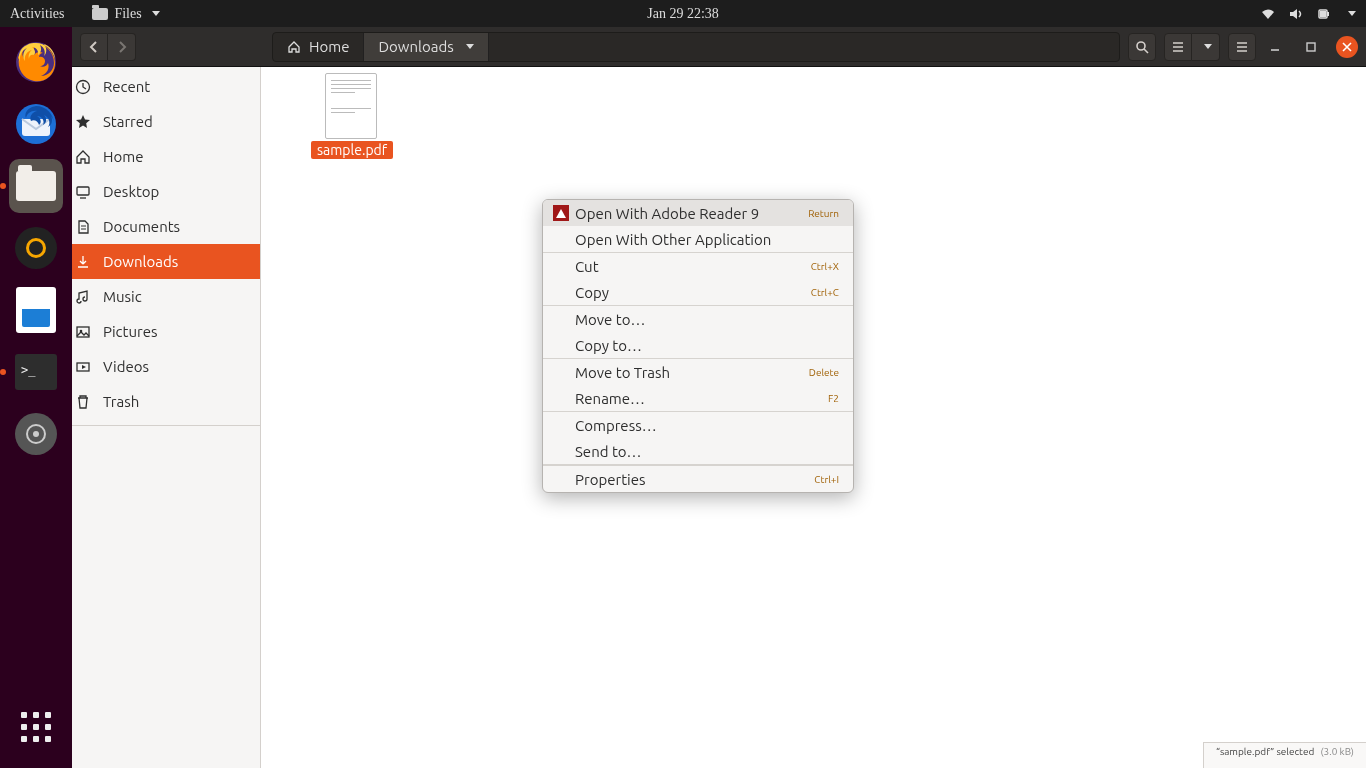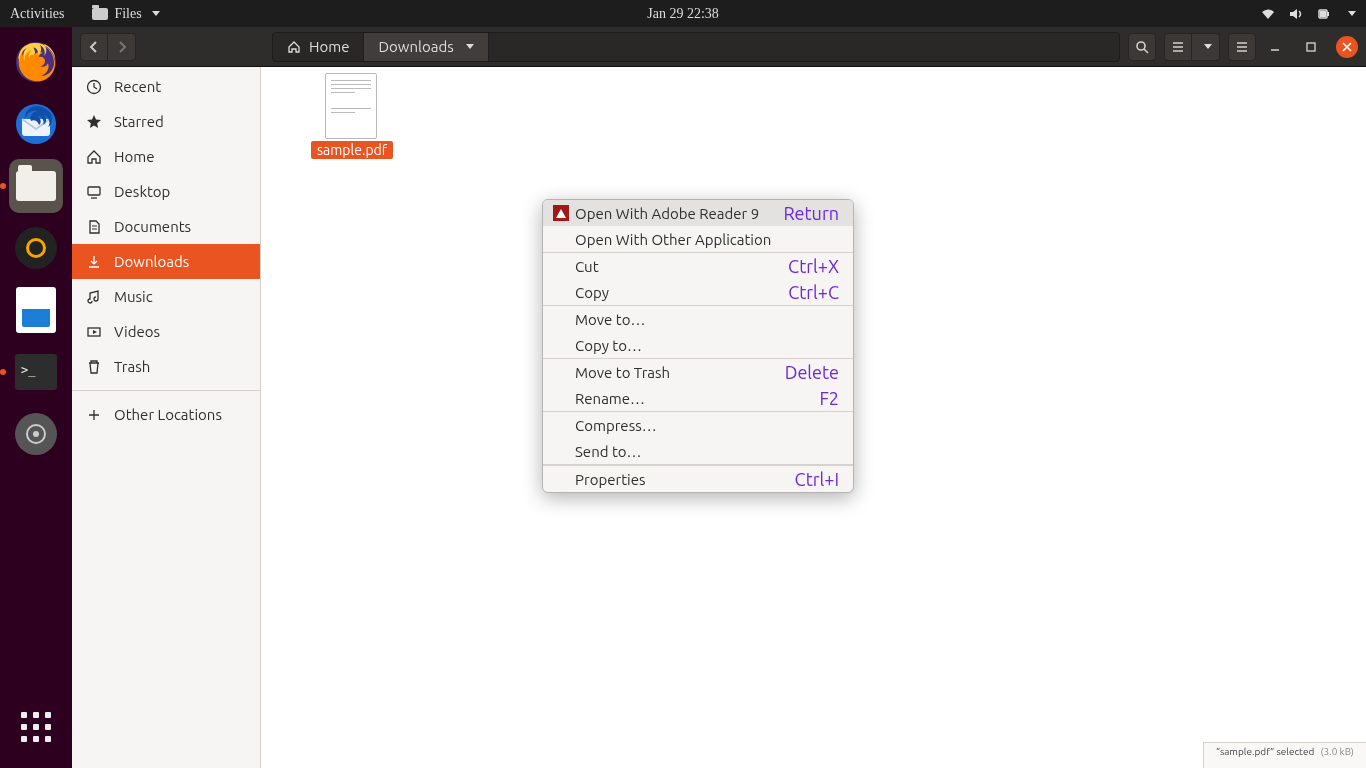--- a/index.html
+++ b/index.html
@@ -133,7 +133,7 @@
 }
 .sb-item {
   display: flex; align-items: center; gap: 12px;
-  padding: 9px 14px; color: #2f2f2f; font-size: 15px;
+  padding: 9px 3px; color: #2f2f2f; font-size: 15px;
 }
 .sb-item.active { background: #e95420; color: #fff; }
 .sb-item .ic { width: 16px; height: 16px; flex-shrink: 0; display: flex; align-items: center; justify-content: center;}

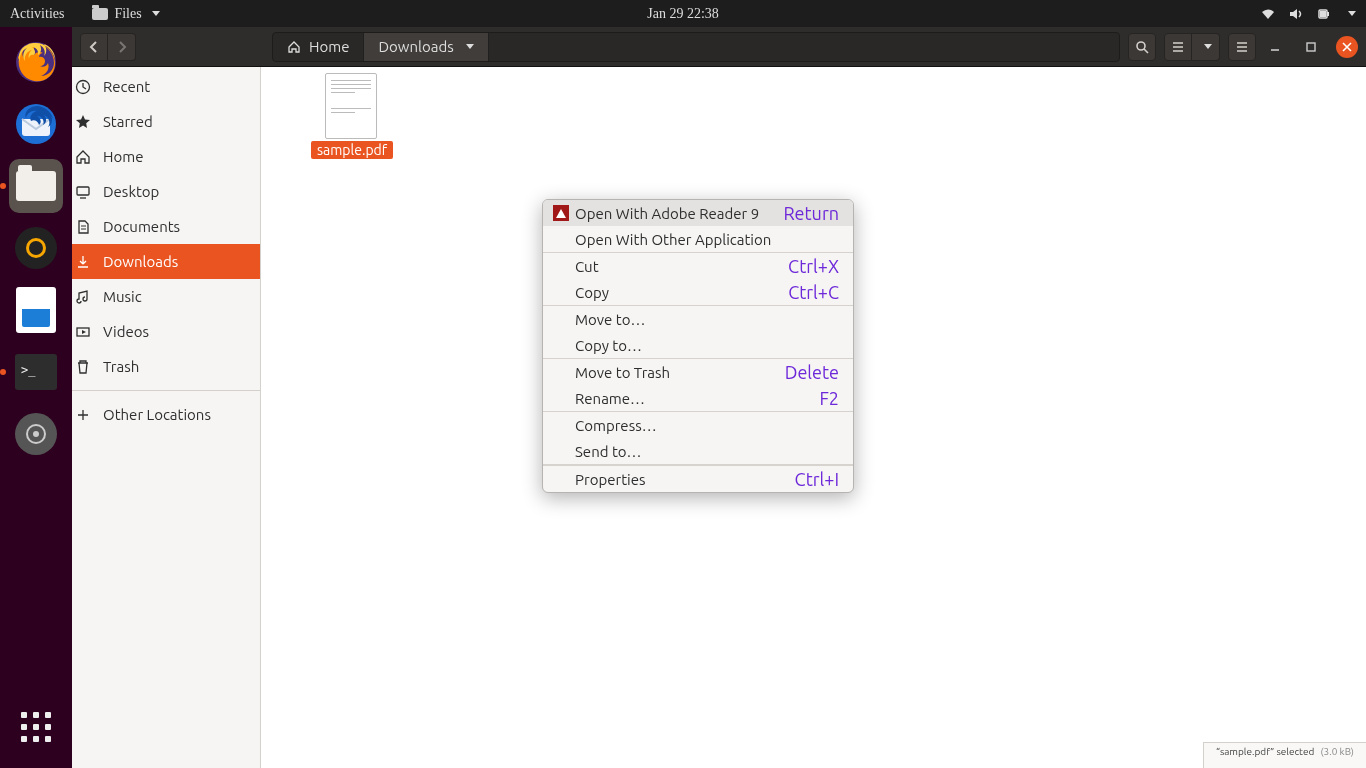--- a/index.html
+++ b/index.html
@@ -164,7 +164,7 @@
   position: relative;
 }
 .ctx-item.hl { background: #e4e2e0; text-align: right; }
-.ctx-item .shortcut { color: #6d28d9; font-size: 18px; }
+.ctx-item .shortcut { color: #a16207; font-size: 10px; }
 .ctx-item .adobe-ic {
   position: absolute; left: 10px; width: 16px; height: 16px; background: #a01818;
   display: flex; align-items: center; justify-content: center;

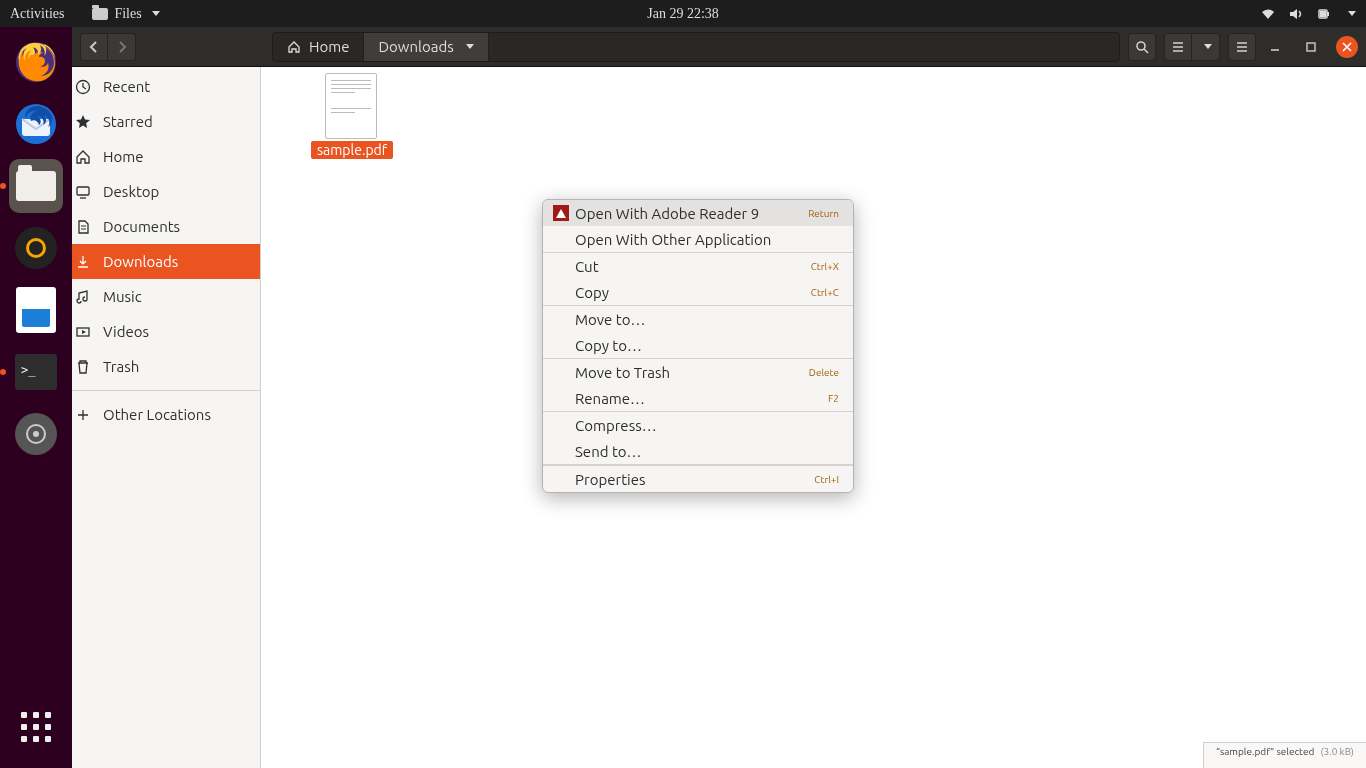--- a/index.html
+++ b/index.html
@@ -404,6 +404,16 @@
         <div class="sb-item">
           <span class="ic">
             <svg viewBox="0 0 16 16">
+              <rect x="2" y="3" width="12" height="10" fill="none" stroke="currentColor" stroke-width="1.3"></rect>
+              <circle cx="6" cy="7" r="1.3" fill="currentColor"></circle>
+              <path d="M2 12l4-4 3 3 2-2 3 3" fill="none" stroke="currentColor" stroke-width="1.3"></path>
+            </svg>
+          </span>
+          <span>Pictures</span>
+        </div>
+        <div class="sb-item">
+          <span class="ic">
+            <svg viewBox="0 0 16 16">
               <rect x="2" y="4" width="12" height="8" fill="none" stroke="currentColor" stroke-width="1.3"></rect>
               <path d="M7 6l4 2-4 2z" fill="currentColor"></path>
             </svg>

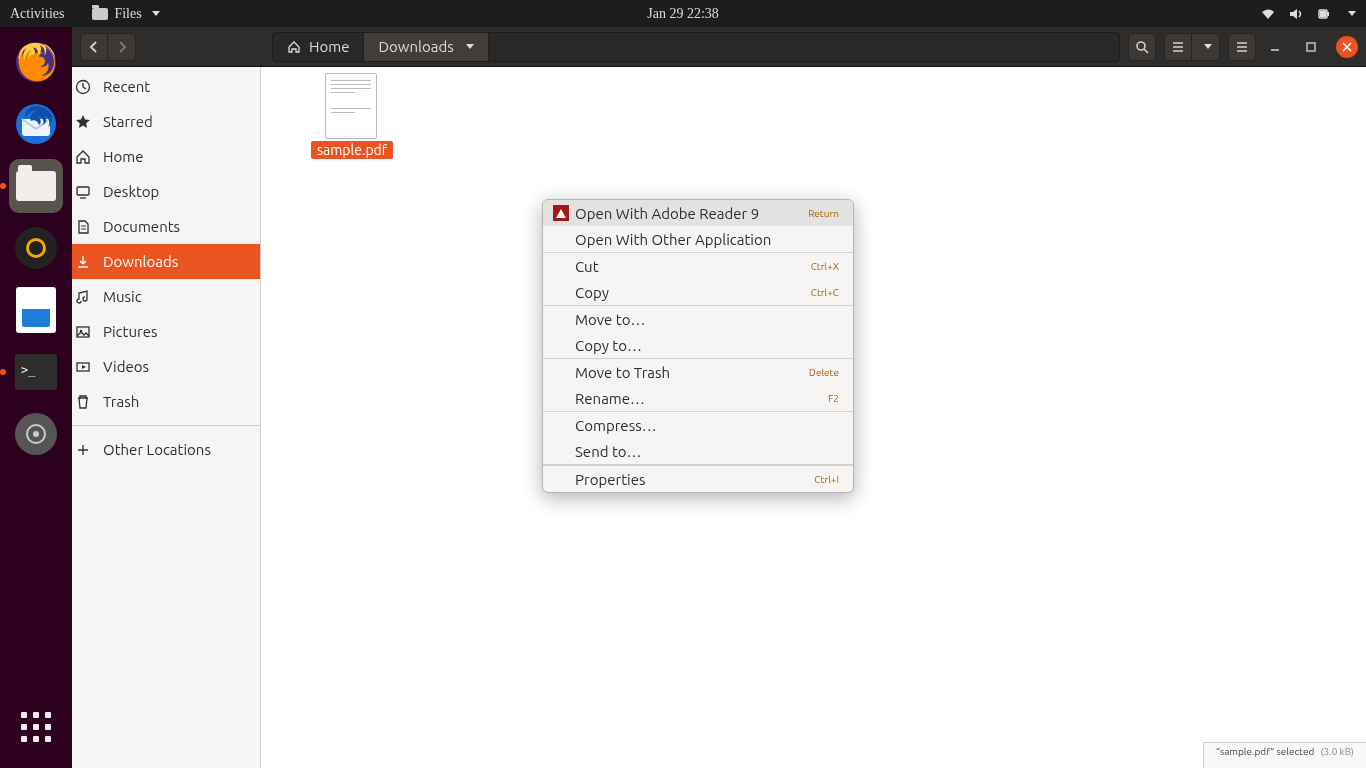--- a/index.html
+++ b/index.html
@@ -429,14 +429,6 @@
           <span>Trash</span>
         </div>
         <div class="sb-sep"></div>
-        <div class="sb-item">
-          <span class="ic">
-            <svg viewBox="0 0 16 16">
-              <path d="M8 3v10M3 8h10" stroke="currentColor" stroke-width="1.3"></path>
-            </svg>
-          </span>
-          <span>Other Locations</span>
-        </div>
       </div>
 
     <div class="content">

